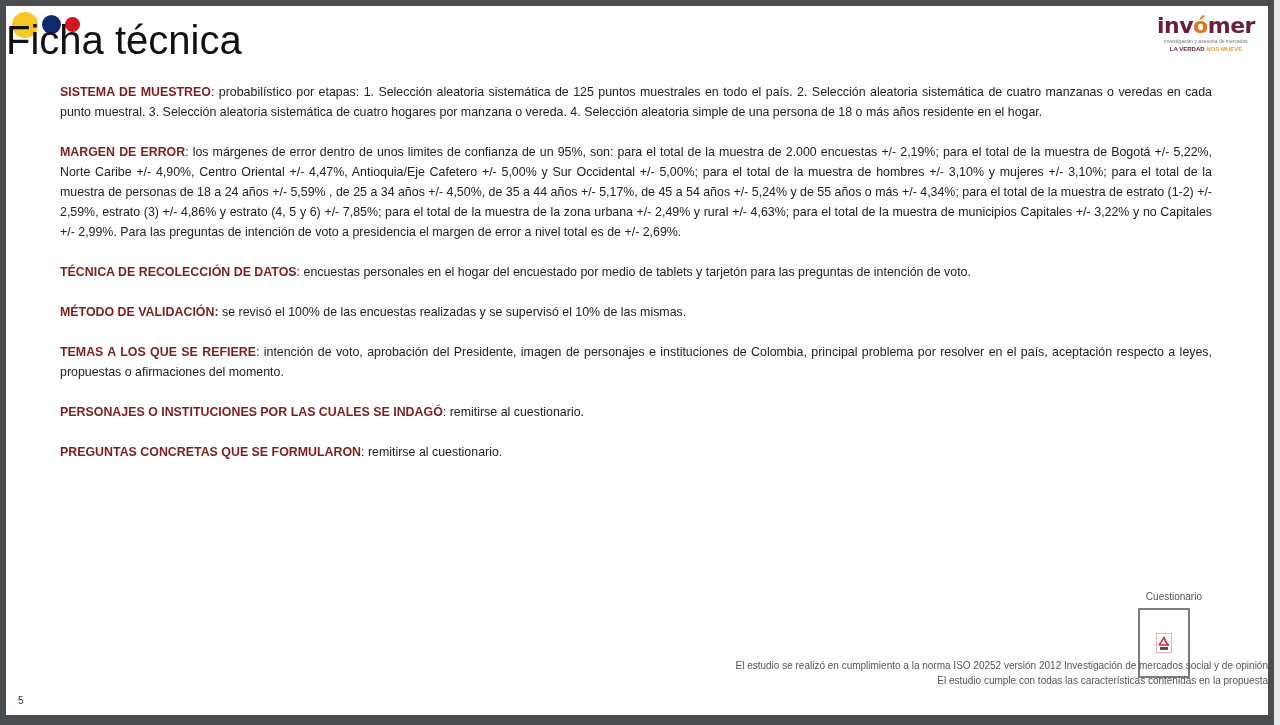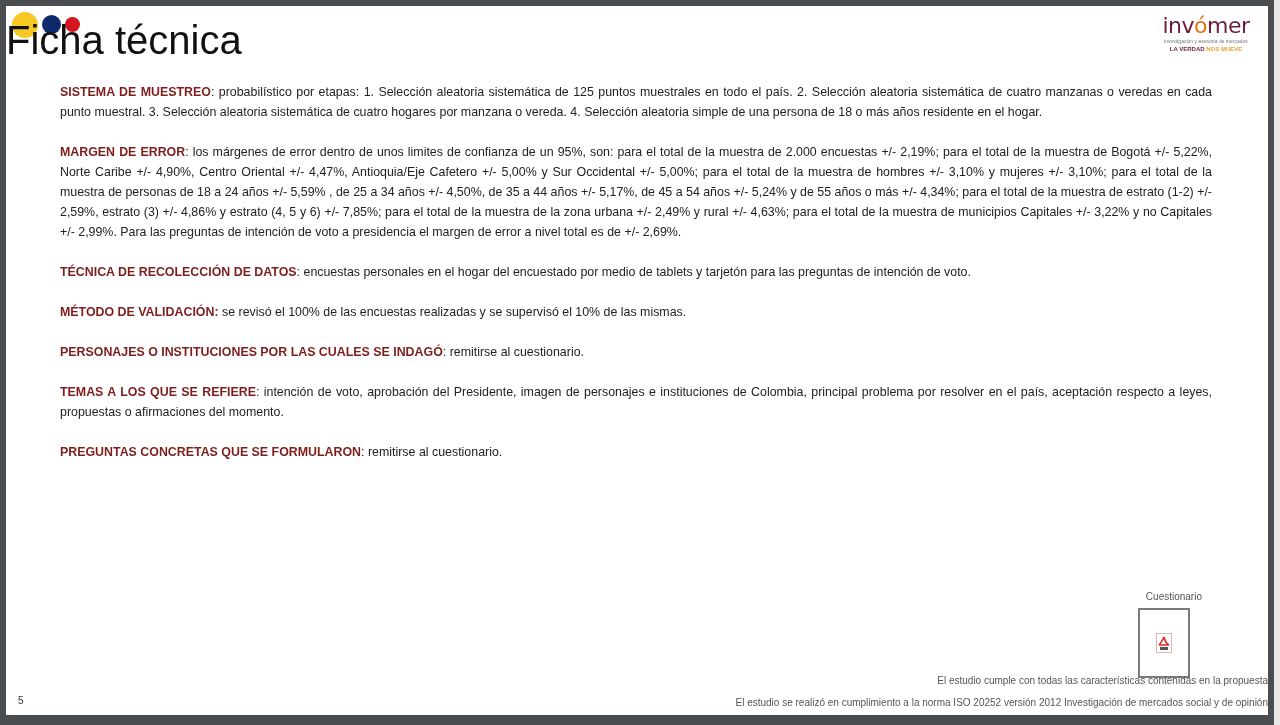--- a/index.html
+++ b/index.html
@@ -26,7 +26,7 @@
     }
     .logo { position:absolute; right:10px; top:8px; width:104px; text-align:center; }
     .logo-word {
-      font-family:"DejaVu Sans", sans-serif; font-size:22px; font-weight:normal;
+      font-family:"DejaVu Sans", sans-serif; font-size:22px; font-weight:bold;
       color:#6b1d3d; letter-spacing:-0.5px; line-height:24px;
     }
     .logo-word .o { color:#e87514; }

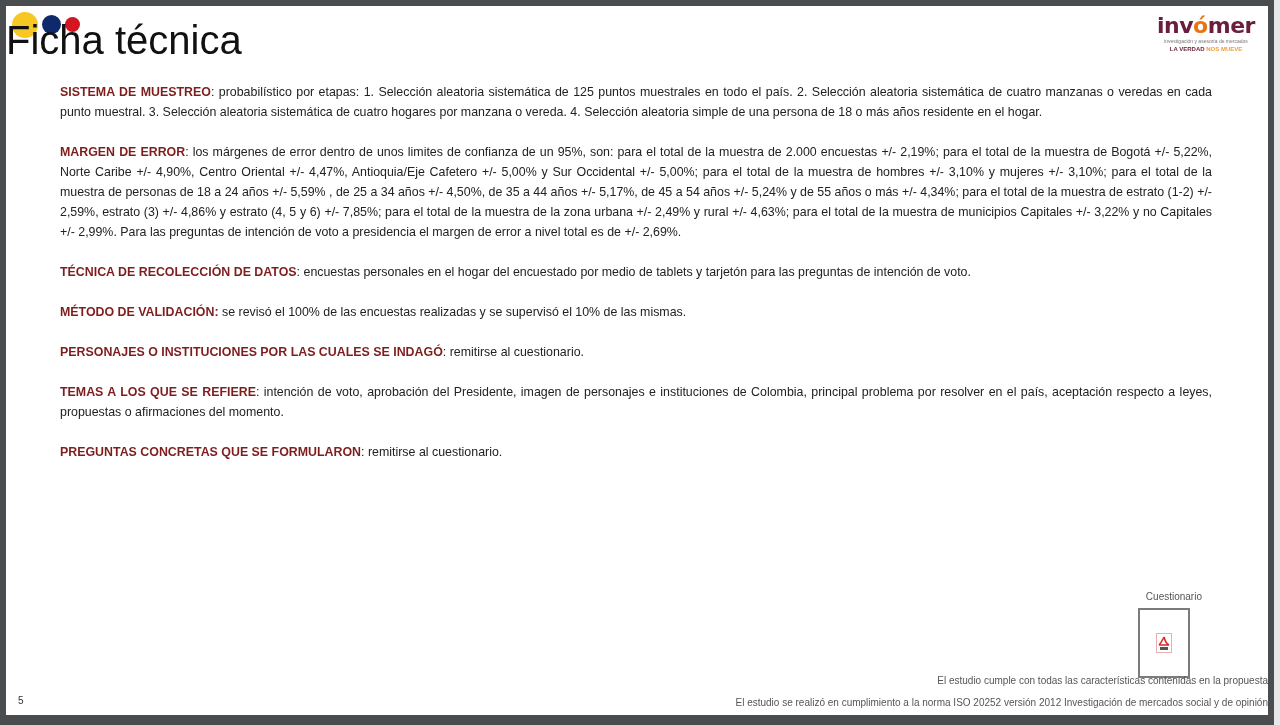--- a/index.html
+++ b/index.html
@@ -76,8 +76,8 @@
     <p class="para"><b>MARGEN DE ERROR</b><span>: </span><span>los márgenes de error dentro de unos limites de confianza de un 95%, son: para el total de la muestra de 2.000 encuestas +/- 2,19%; para el total de la muestra de Bogotá +/- 5,22%, Norte Caribe +/- 4,90%, Centro Oriental +/- 4,47%, Antioquia/Eje Cafetero +/- 5,00% y Sur Occidental +/- 5,00%; para el total de la muestra de hombres +/- 3,10% y mujeres +/- 3,10%; para el total de la muestra de personas de 18 a 24 años +/- 5,59% , de 25 a 34 años +/- 4,50%, de 35 a 44 años +/- 5,17%, de 45 a 54 años +/- 5,24% y de 55 años o más +/- 4,34%; para el total de la muestra de estrato (1-2) +/- 2,59%, estrato (3) +/- 4,86% y estrato (4, 5 y 6) +/- 7,85%; para el total de la muestra de la zona urbana +/- 2,49% y rural +/- 4,63%; para el total de la muestra de municipios Capitales +/- 3,22% y no Capitales +/- 2,99%. Para las preguntas de intención de voto a presidencia el margen de error a nivel total es de +/- 2,69%.</span></p>
     <p class="para"><b>TÉCNICA DE RECOLECCIÓN DE DATOS</b><span>: </span><span>encuestas personales en el hogar del encuestado por medio de tablets y tarjetón para las preguntas de intención de voto.</span></p>
     <p class="para"><b>MÉTODO DE VALIDACIÓN:</b><span> </span><span>se revisó el 100% de las encuestas realizadas y se supervisó el 10% de las mismas.</span></p>
+    <p class="para"><b>TEMAS A LOS QUE SE REFIERE</b><span>: </span><span>intención de voto, aprobación del Presidente, imagen de personajes e instituciones de Colombia, principal problema por resolver en el país, aceptación respecto a leyes, propuestas o afirmaciones del momento.</span></p>
     <p class="para"><b>PERSONAJES O INSTITUCIONES POR LAS CUALES SE INDAGÓ</b><span>: </span><span>remitirse al cuestionario.</span></p>
-    <p class="para"><b>TEMAS A LOS QUE SE REFIERE</b><span>: </span><span>intención de voto, aprobación del Presidente, imagen de personajes e instituciones de Colombia, principal problema por resolver en el país, aceptación respecto a leyes, propuestas o afirmaciones del momento.</span></p>
     <p class="para"><b>PREGUNTAS CONCRETAS QUE SE FORMULARON</b><span>: </span><span>remitirse al cuestionario.</span></p>
   </div>
 

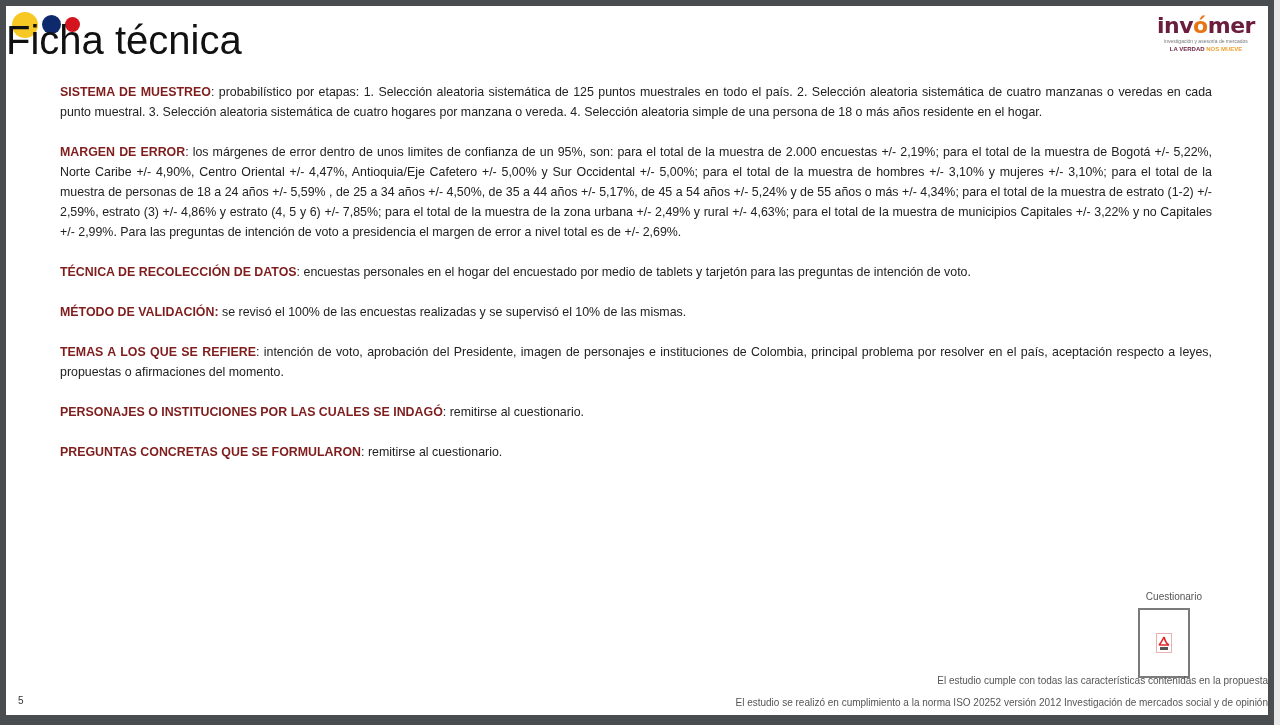--- a/index.html
+++ b/index.html
@@ -52,7 +52,7 @@
       font-size:10px; color:#555;
     }
     .footer1 { top:669px; }
-    .footer2 { top:691px; }
+    .footer2 { top:654px; }
     .page-num { position:absolute; left:12px; top:689px; font-size:10px; color:#333; }
   </style>
 </head>

